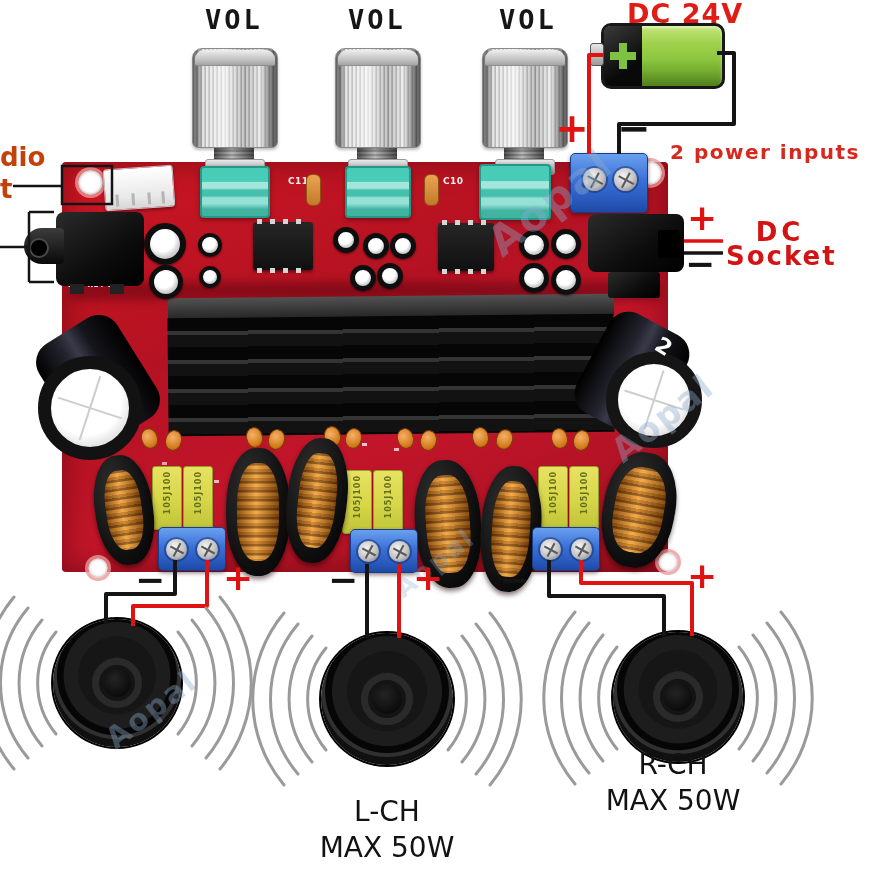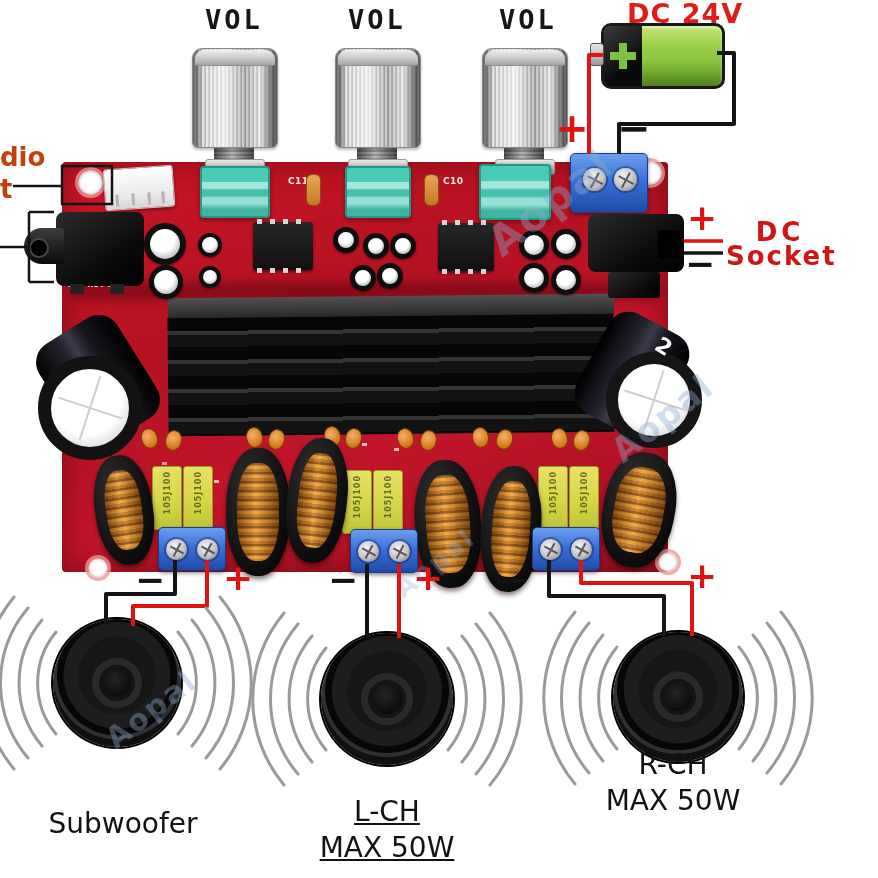--- a/index.html
+++ b/index.html
@@ -333,6 +333,7 @@
   <div class="abs mark red" style="left:555px;top:108px;font-size:40px;">+</div>
   <div class="abs mark blk" style="left:617px;top:108px;font-size:40px;">−</div>
 
+  <div class="abs note" style="left:670px;top:141px;">2 power inputs</div>
 
   <div class="abs mark red" style="left:685px;top:200px;">+</div>
   <div class="abs mark blk" style="left:683px;top:246px;">−</div>

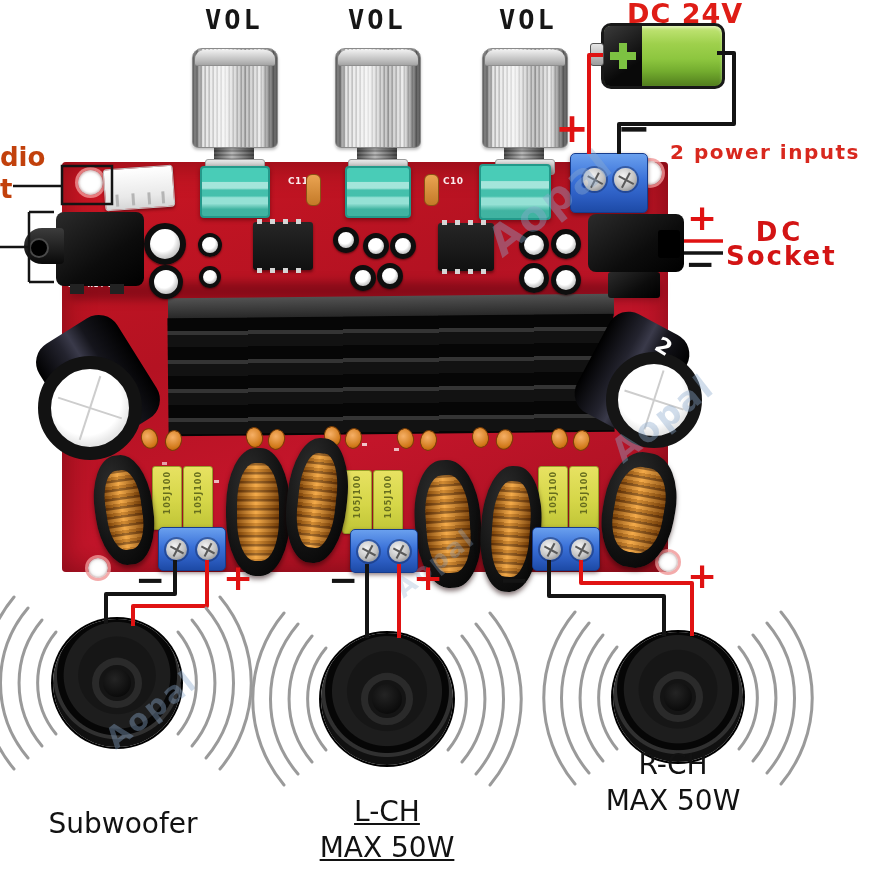--- a/index.html
+++ b/index.html
@@ -351,7 +351,6 @@
   <div class="abs mark red" style="left:685px;top:558px;">+</div>
 
   <div class="abs spk-label" style="left:13px;top:806px;">
-    <div>Subwoofer</div>
   </div>
   <div class="abs spk-label" style="left:277px;top:794px;text-decoration:underline;">
     <div>L-CH</div>

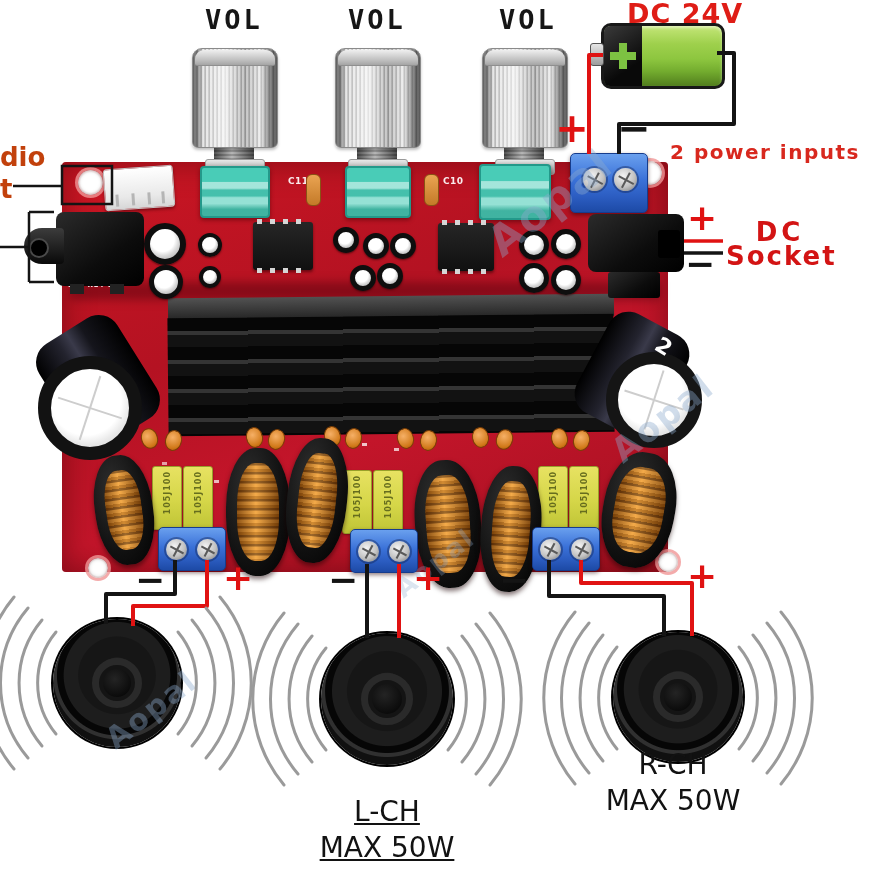--- a/index.html
+++ b/index.html
@@ -352,7 +352,7 @@
 
   <div class="abs spk-label" style="left:13px;top:806px;">
   </div>
-  <div class="abs spk-label" style="left:277px;top:794px;text-decoration:underline;">
+  <div class="abs spk-label" style="left:277px;top:794px;">
     <div>L-CH</div>
     <div>MAX 50W</div>
   </div>

